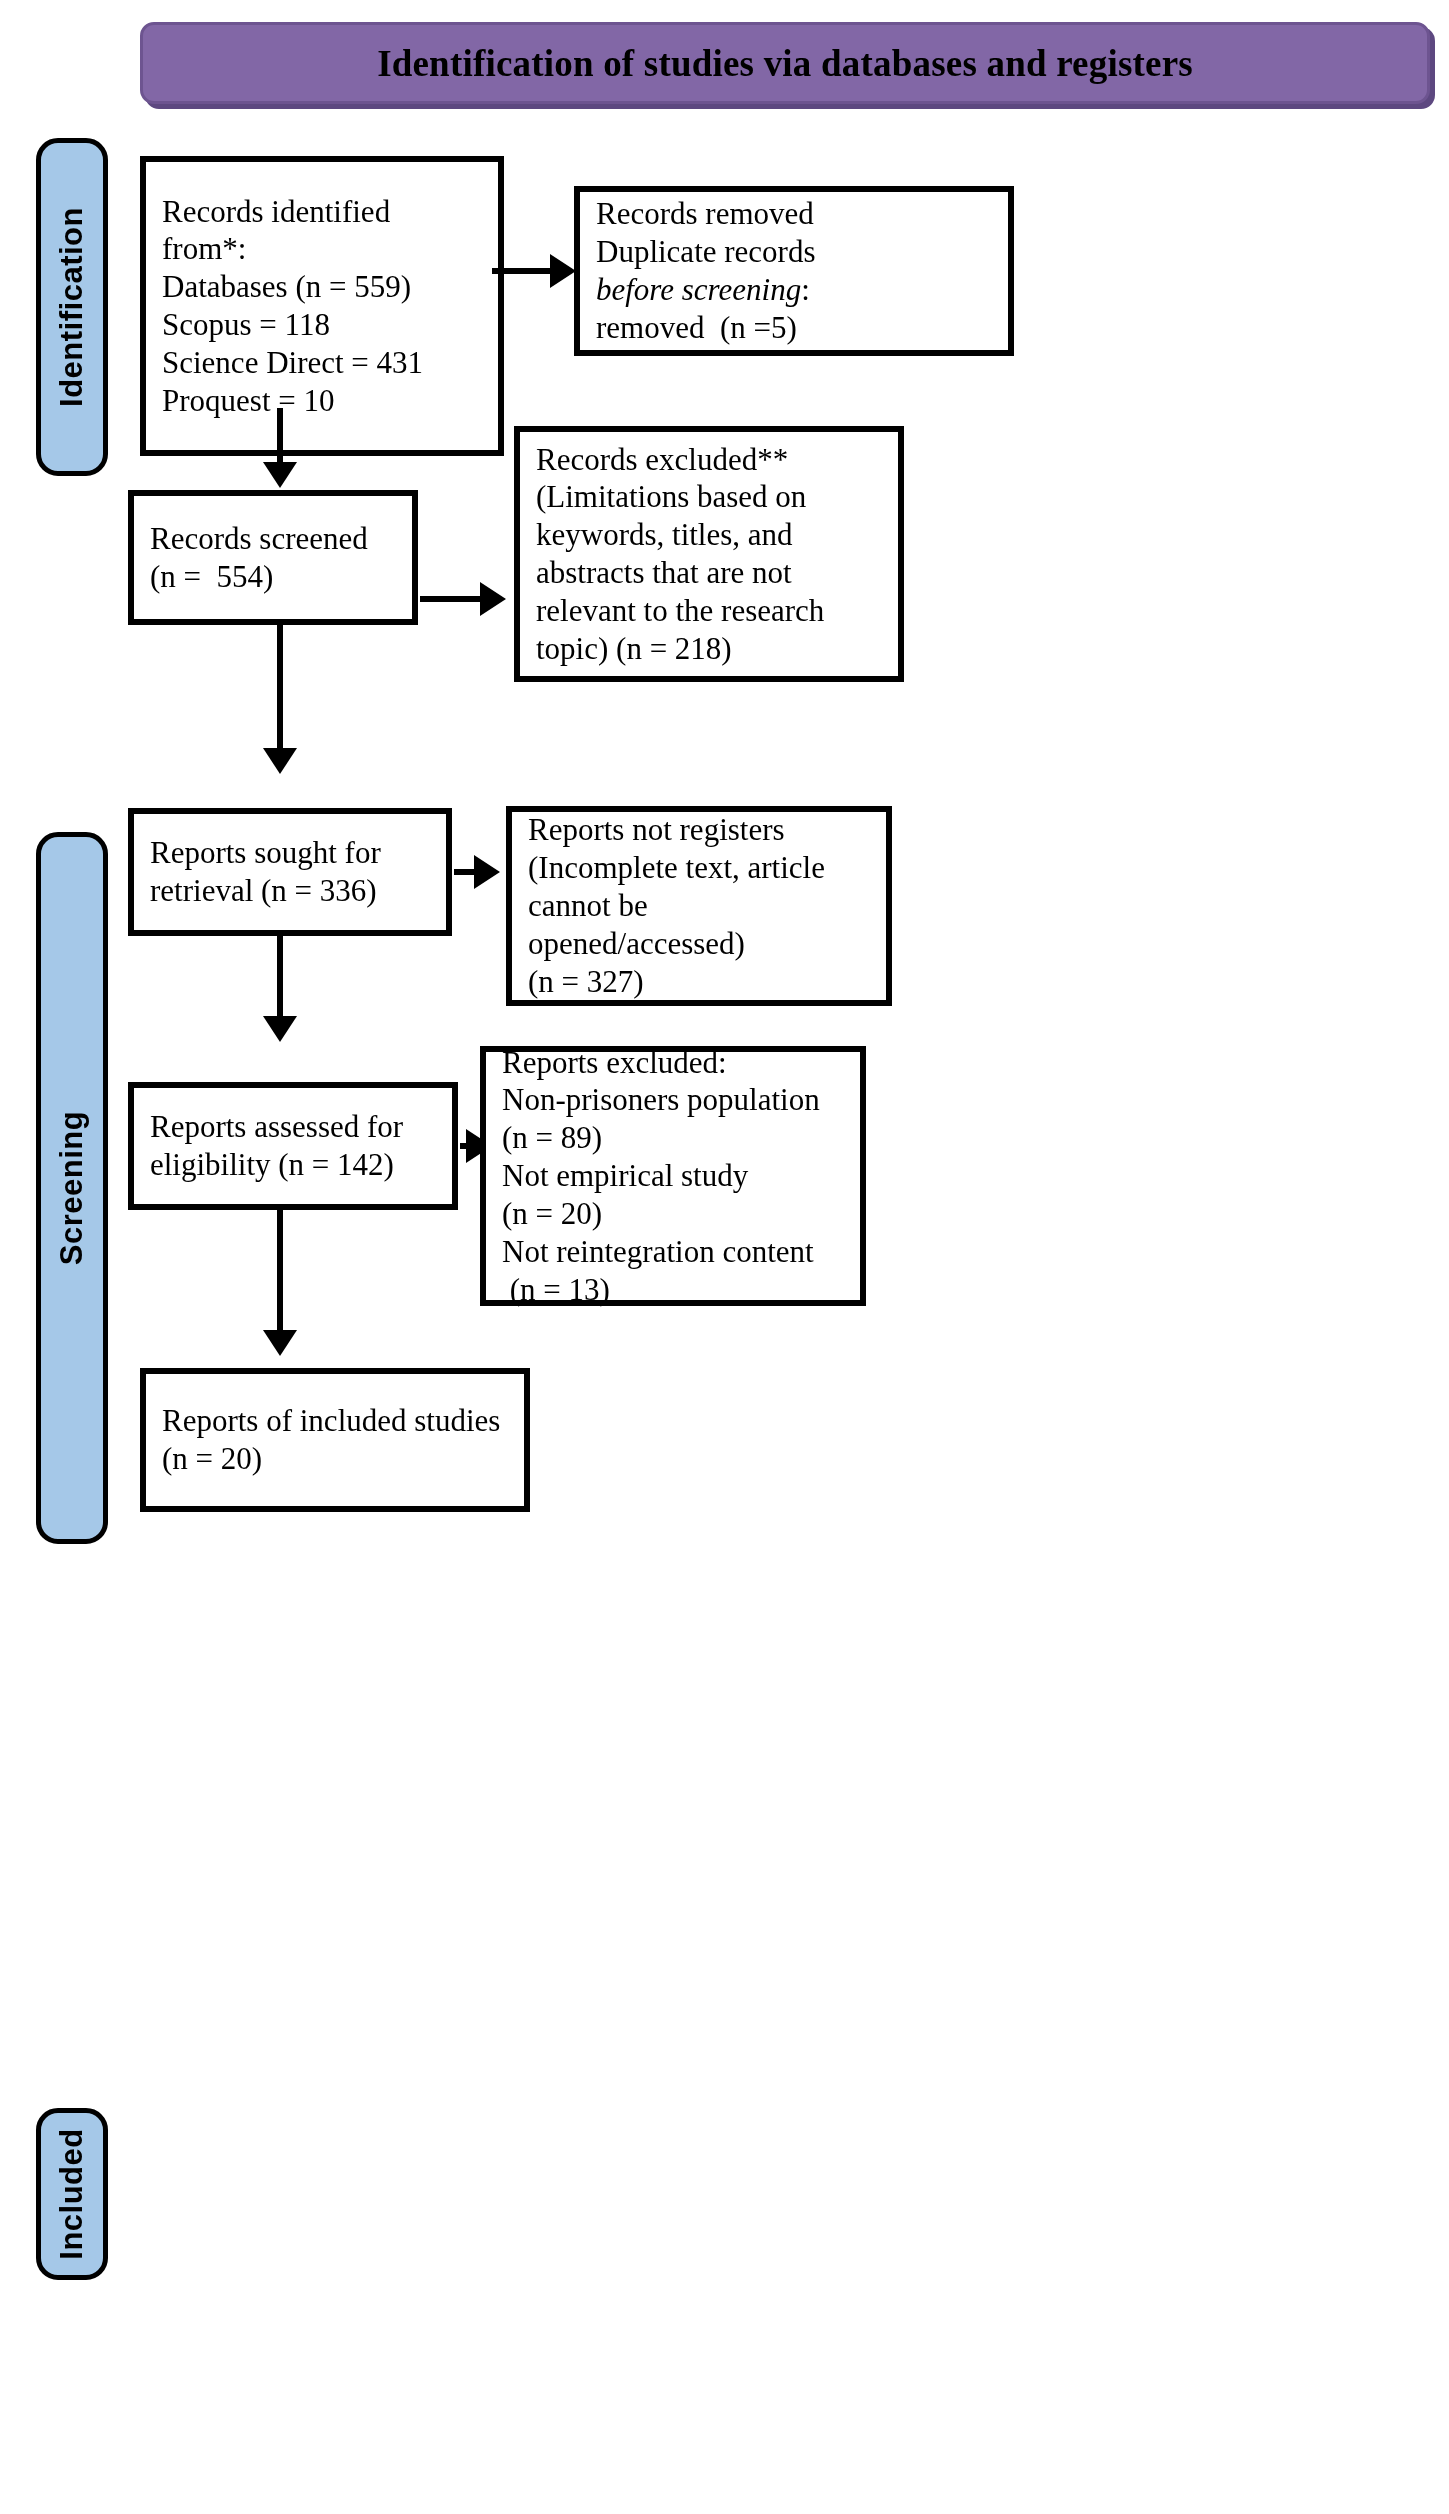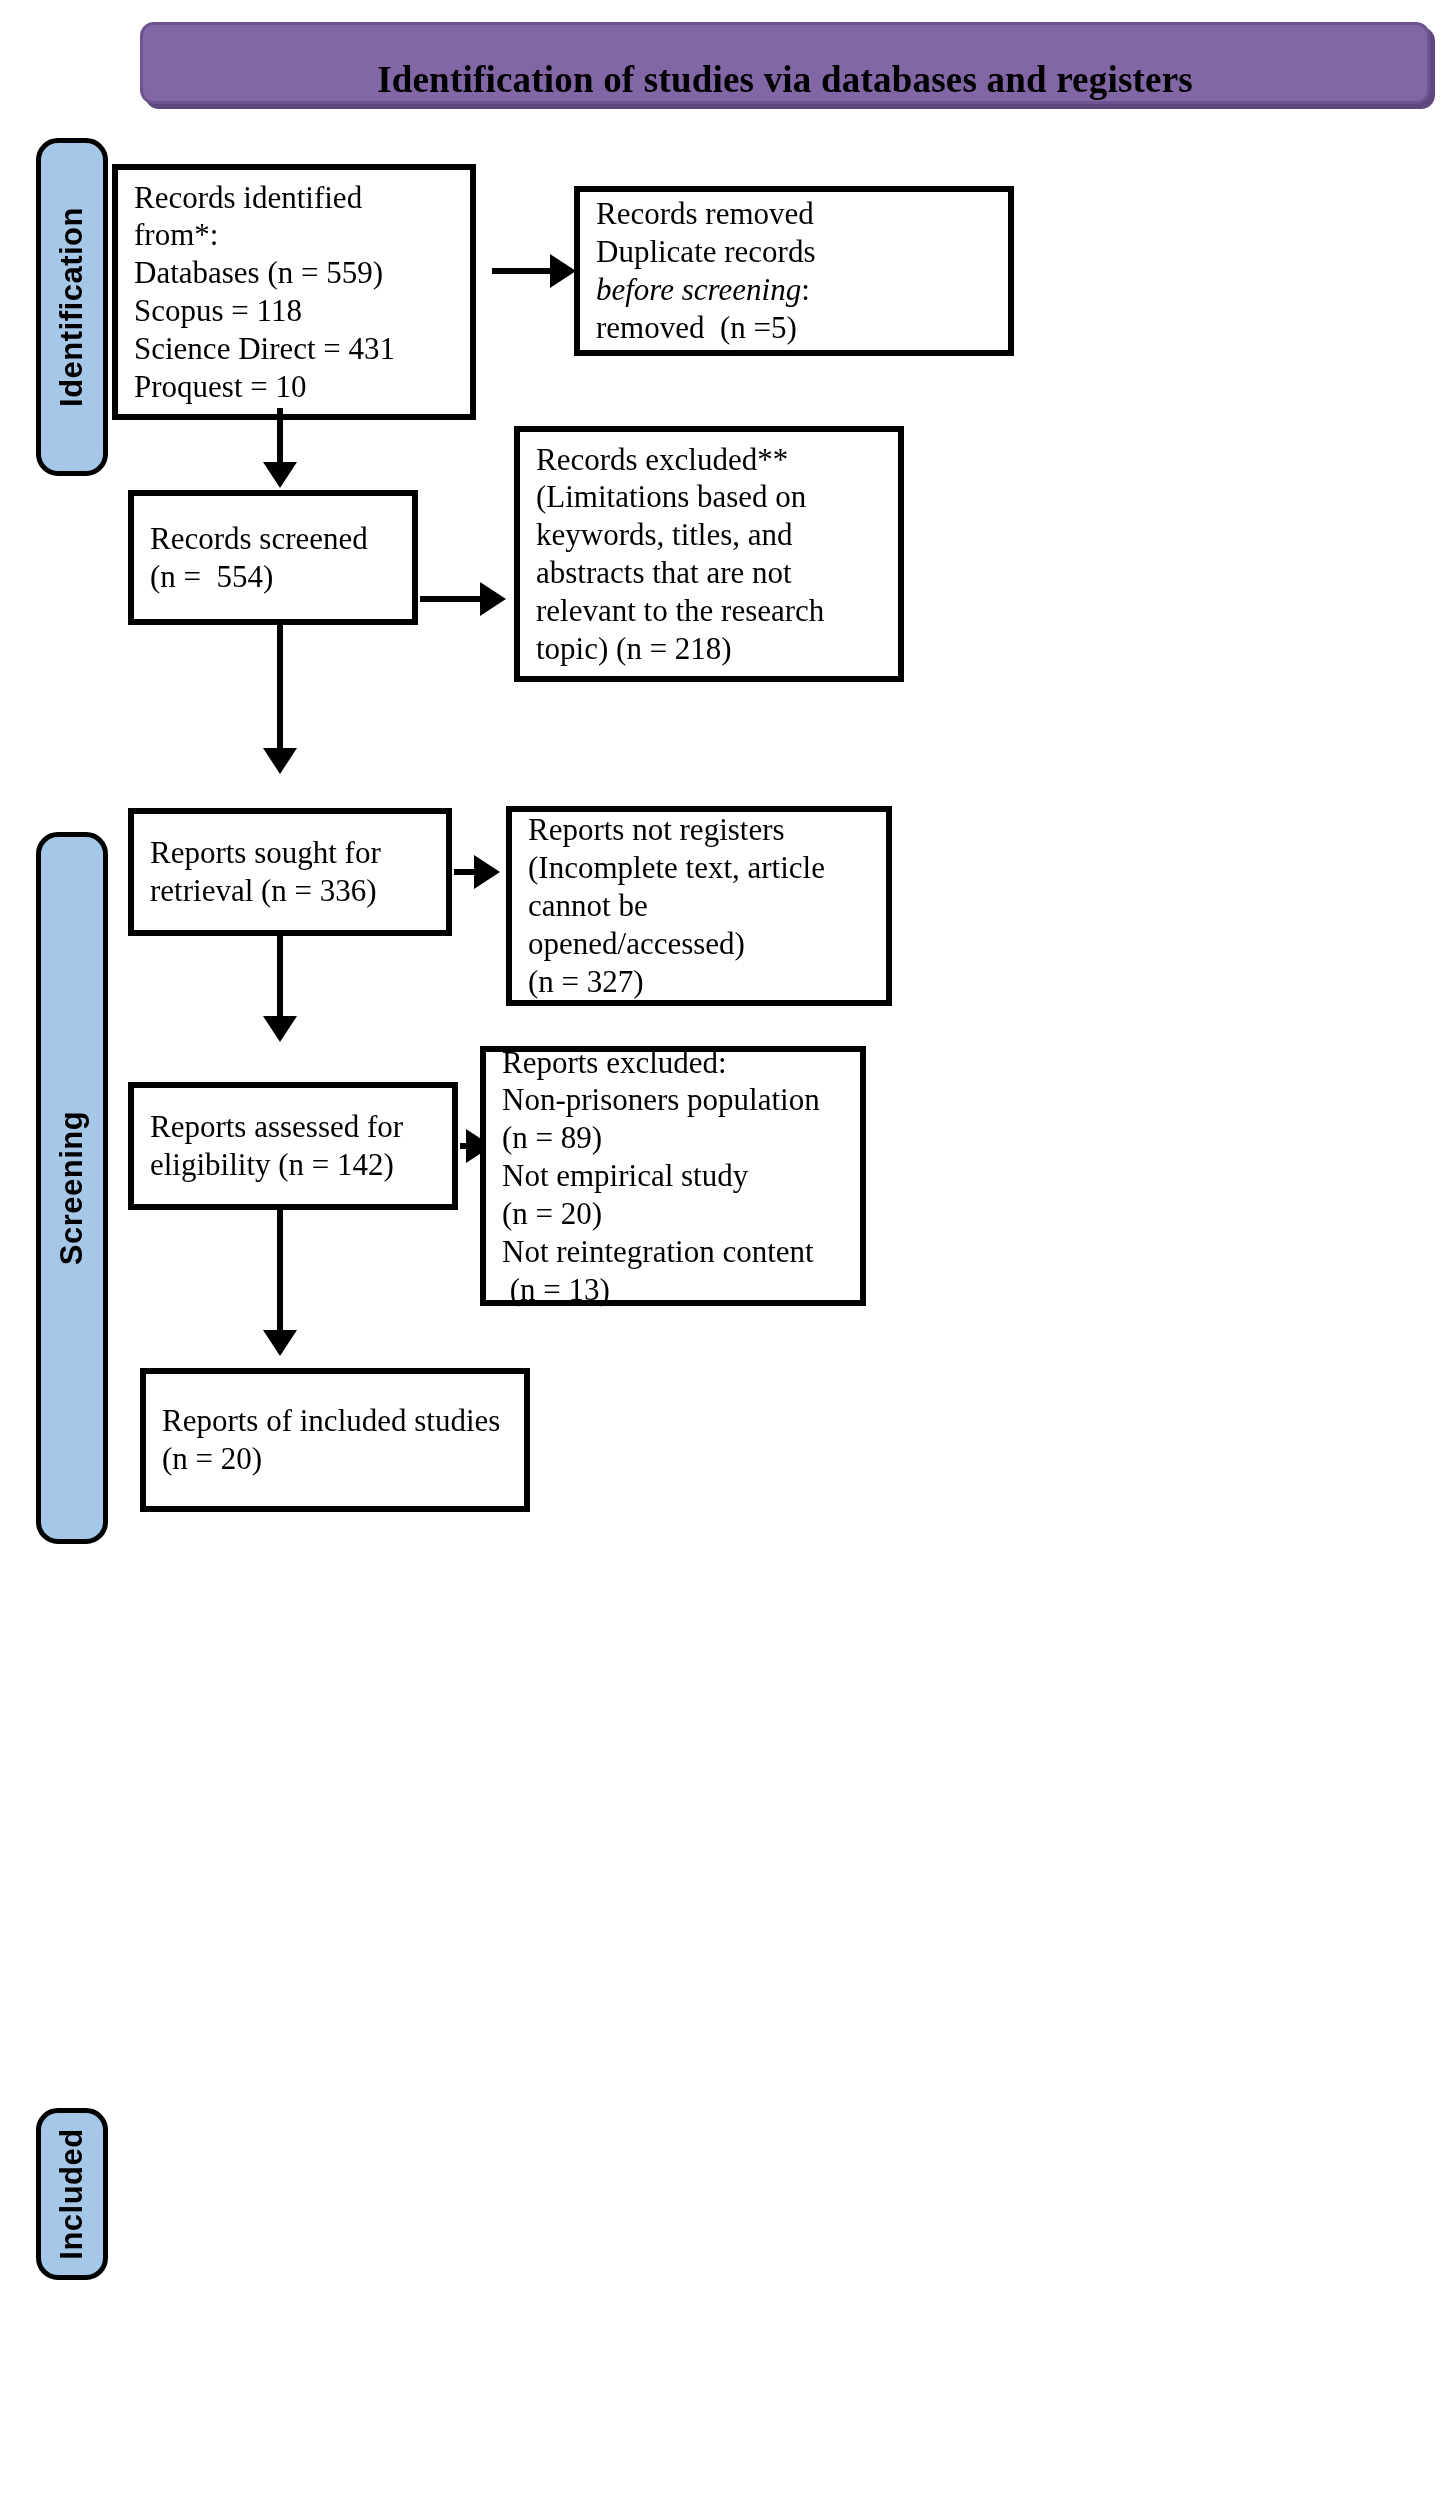--- a/index.html
+++ b/index.html
@@ -32,7 +32,7 @@
     border-radius: 14px;
     box-shadow: 5px 5px 0 0 #5d4880;
     display: flex;
-    align-items: flex-end;
+    align-items: center;
     justify-content: center;
   }
   .header-title {

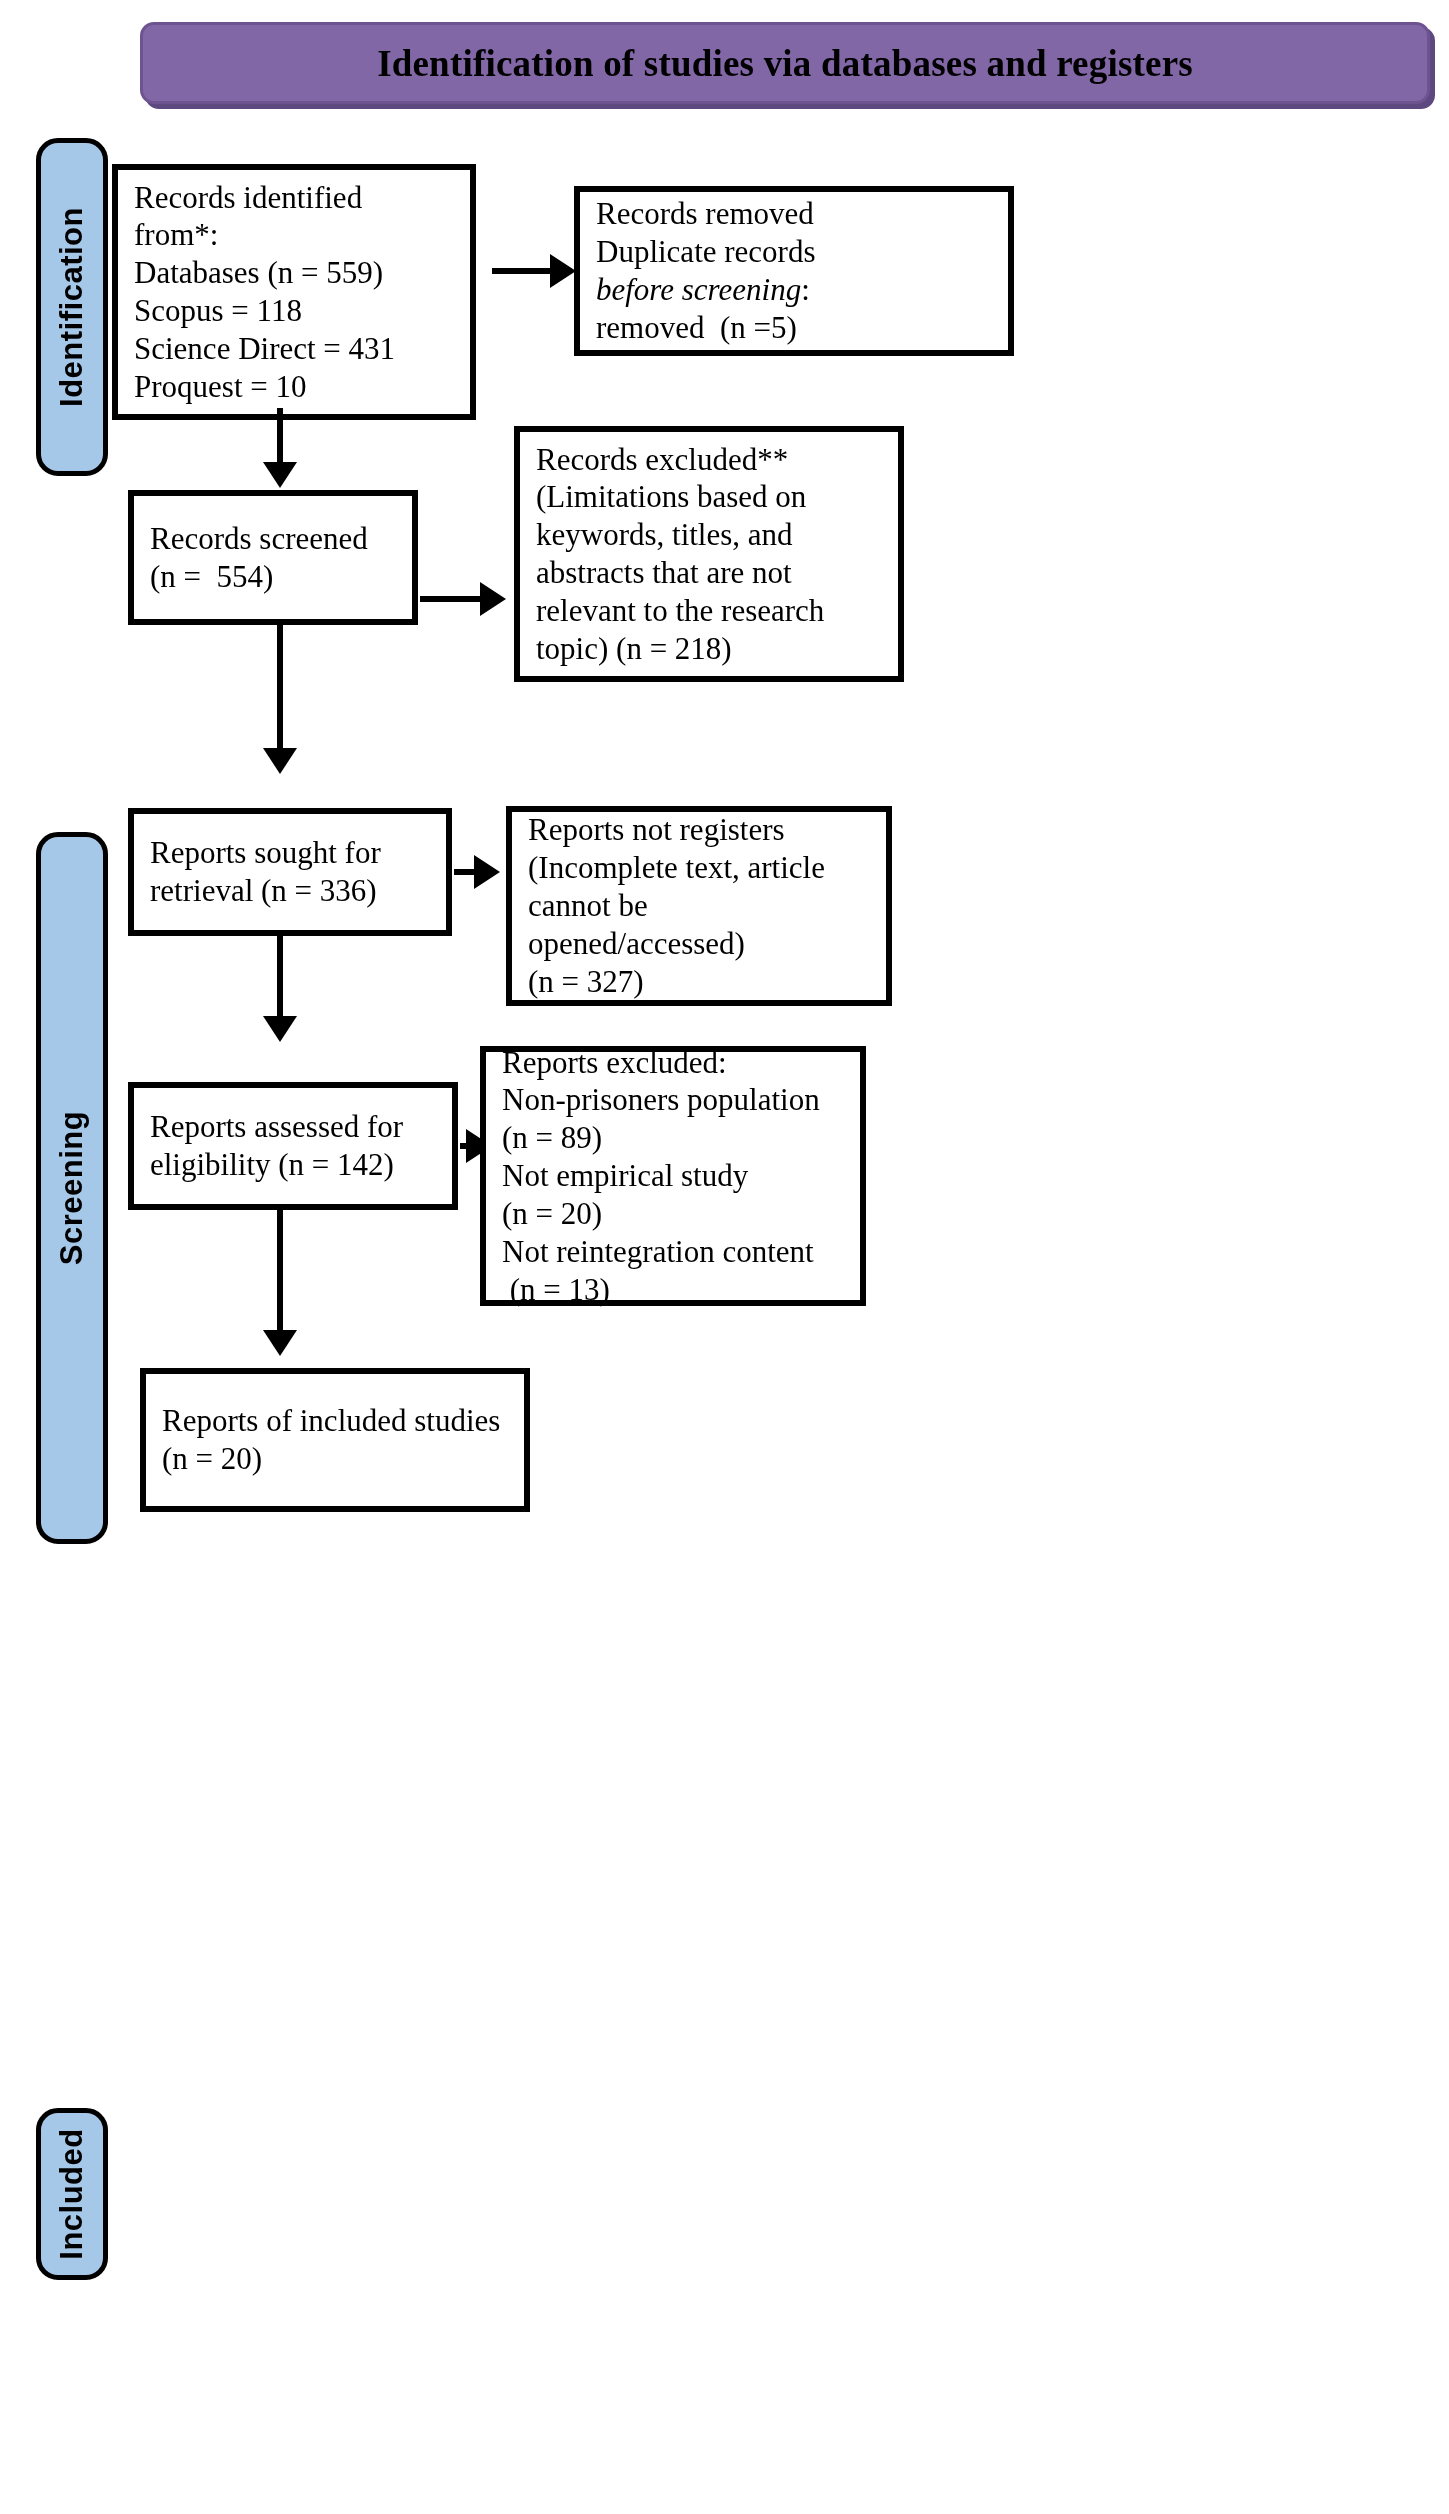--- a/index.html
+++ b/index.html
@@ -87,7 +87,7 @@
   .flow-box .line { display: block; white-space: pre-wrap; }
 
   
-  .box-identified   { left: 112px; top: 156px;  width: 364px; height: 256px; margin-top: 8px; }
+  .box-identified   { left: 140px; top: 156px;  width: 364px; height: 300px; }
   .box-removed      { left: 574px; top: 186px;  width: 440px; height: 170px; align-items: center; }
   .box-screened     { left: 128px; top: 490px;  width: 290px; height: 135px; }
   .box-excluded     { left: 514px; top: 426px;  width: 390px; height: 256px; }

